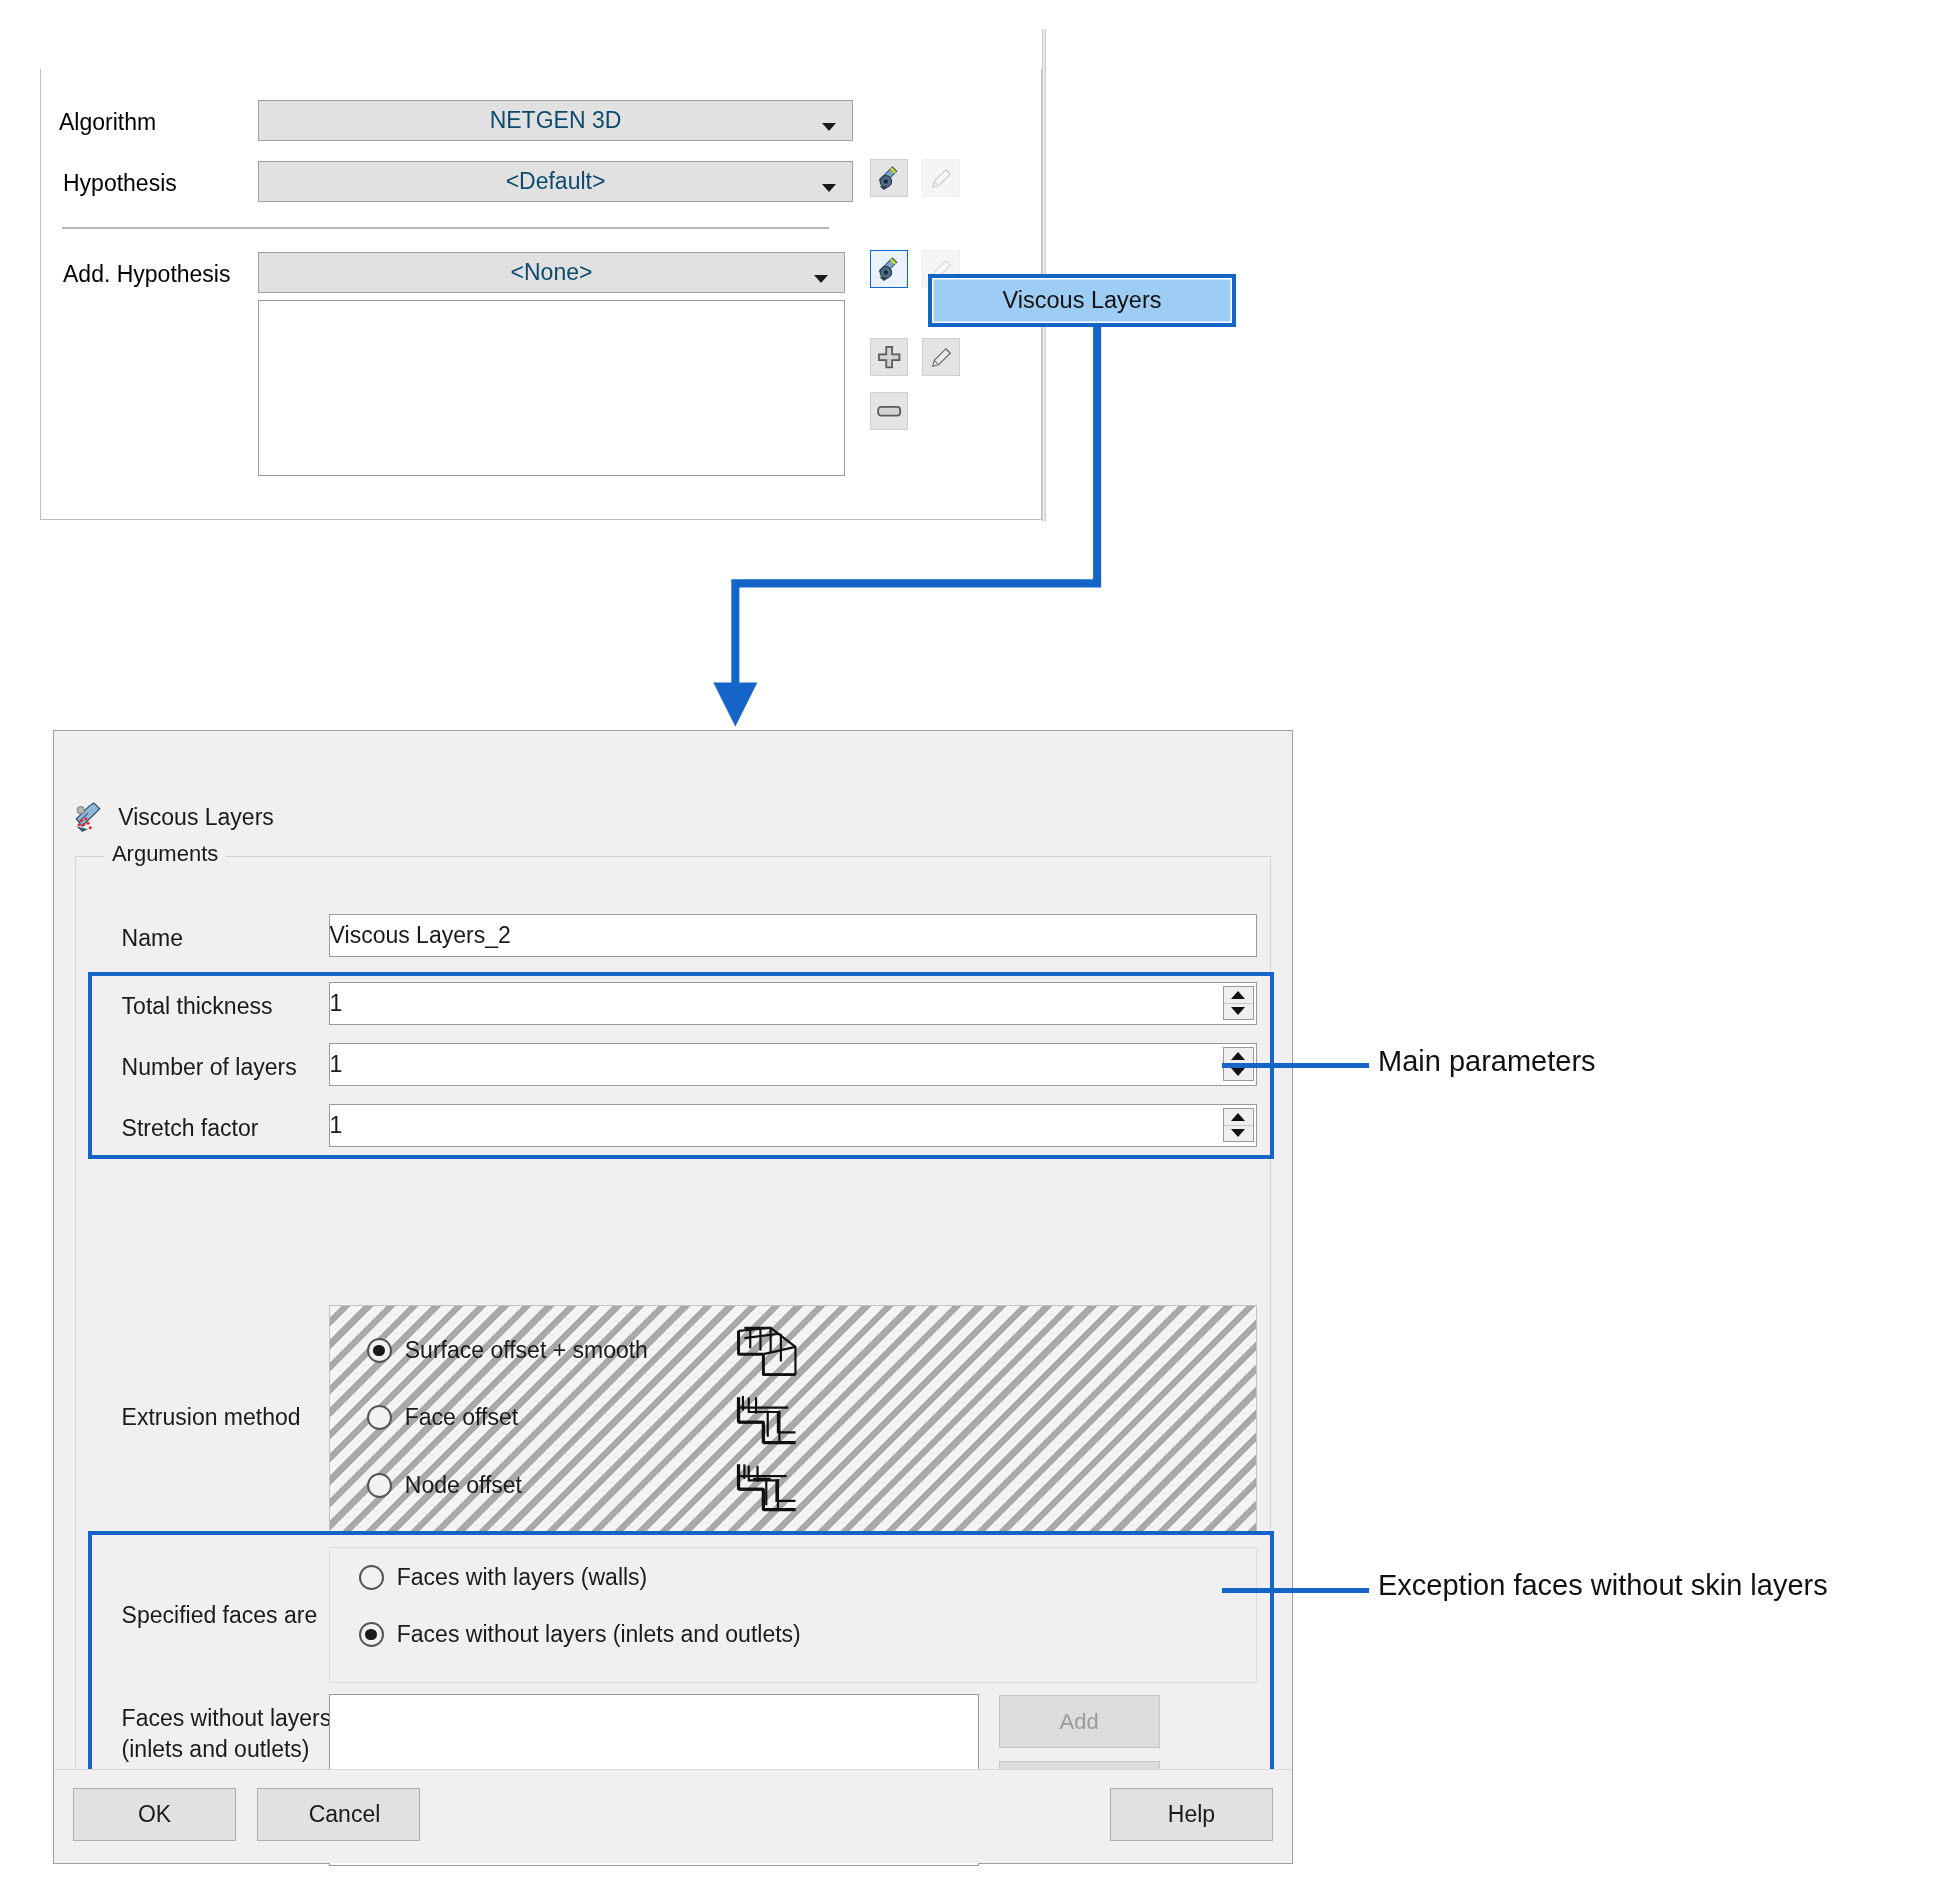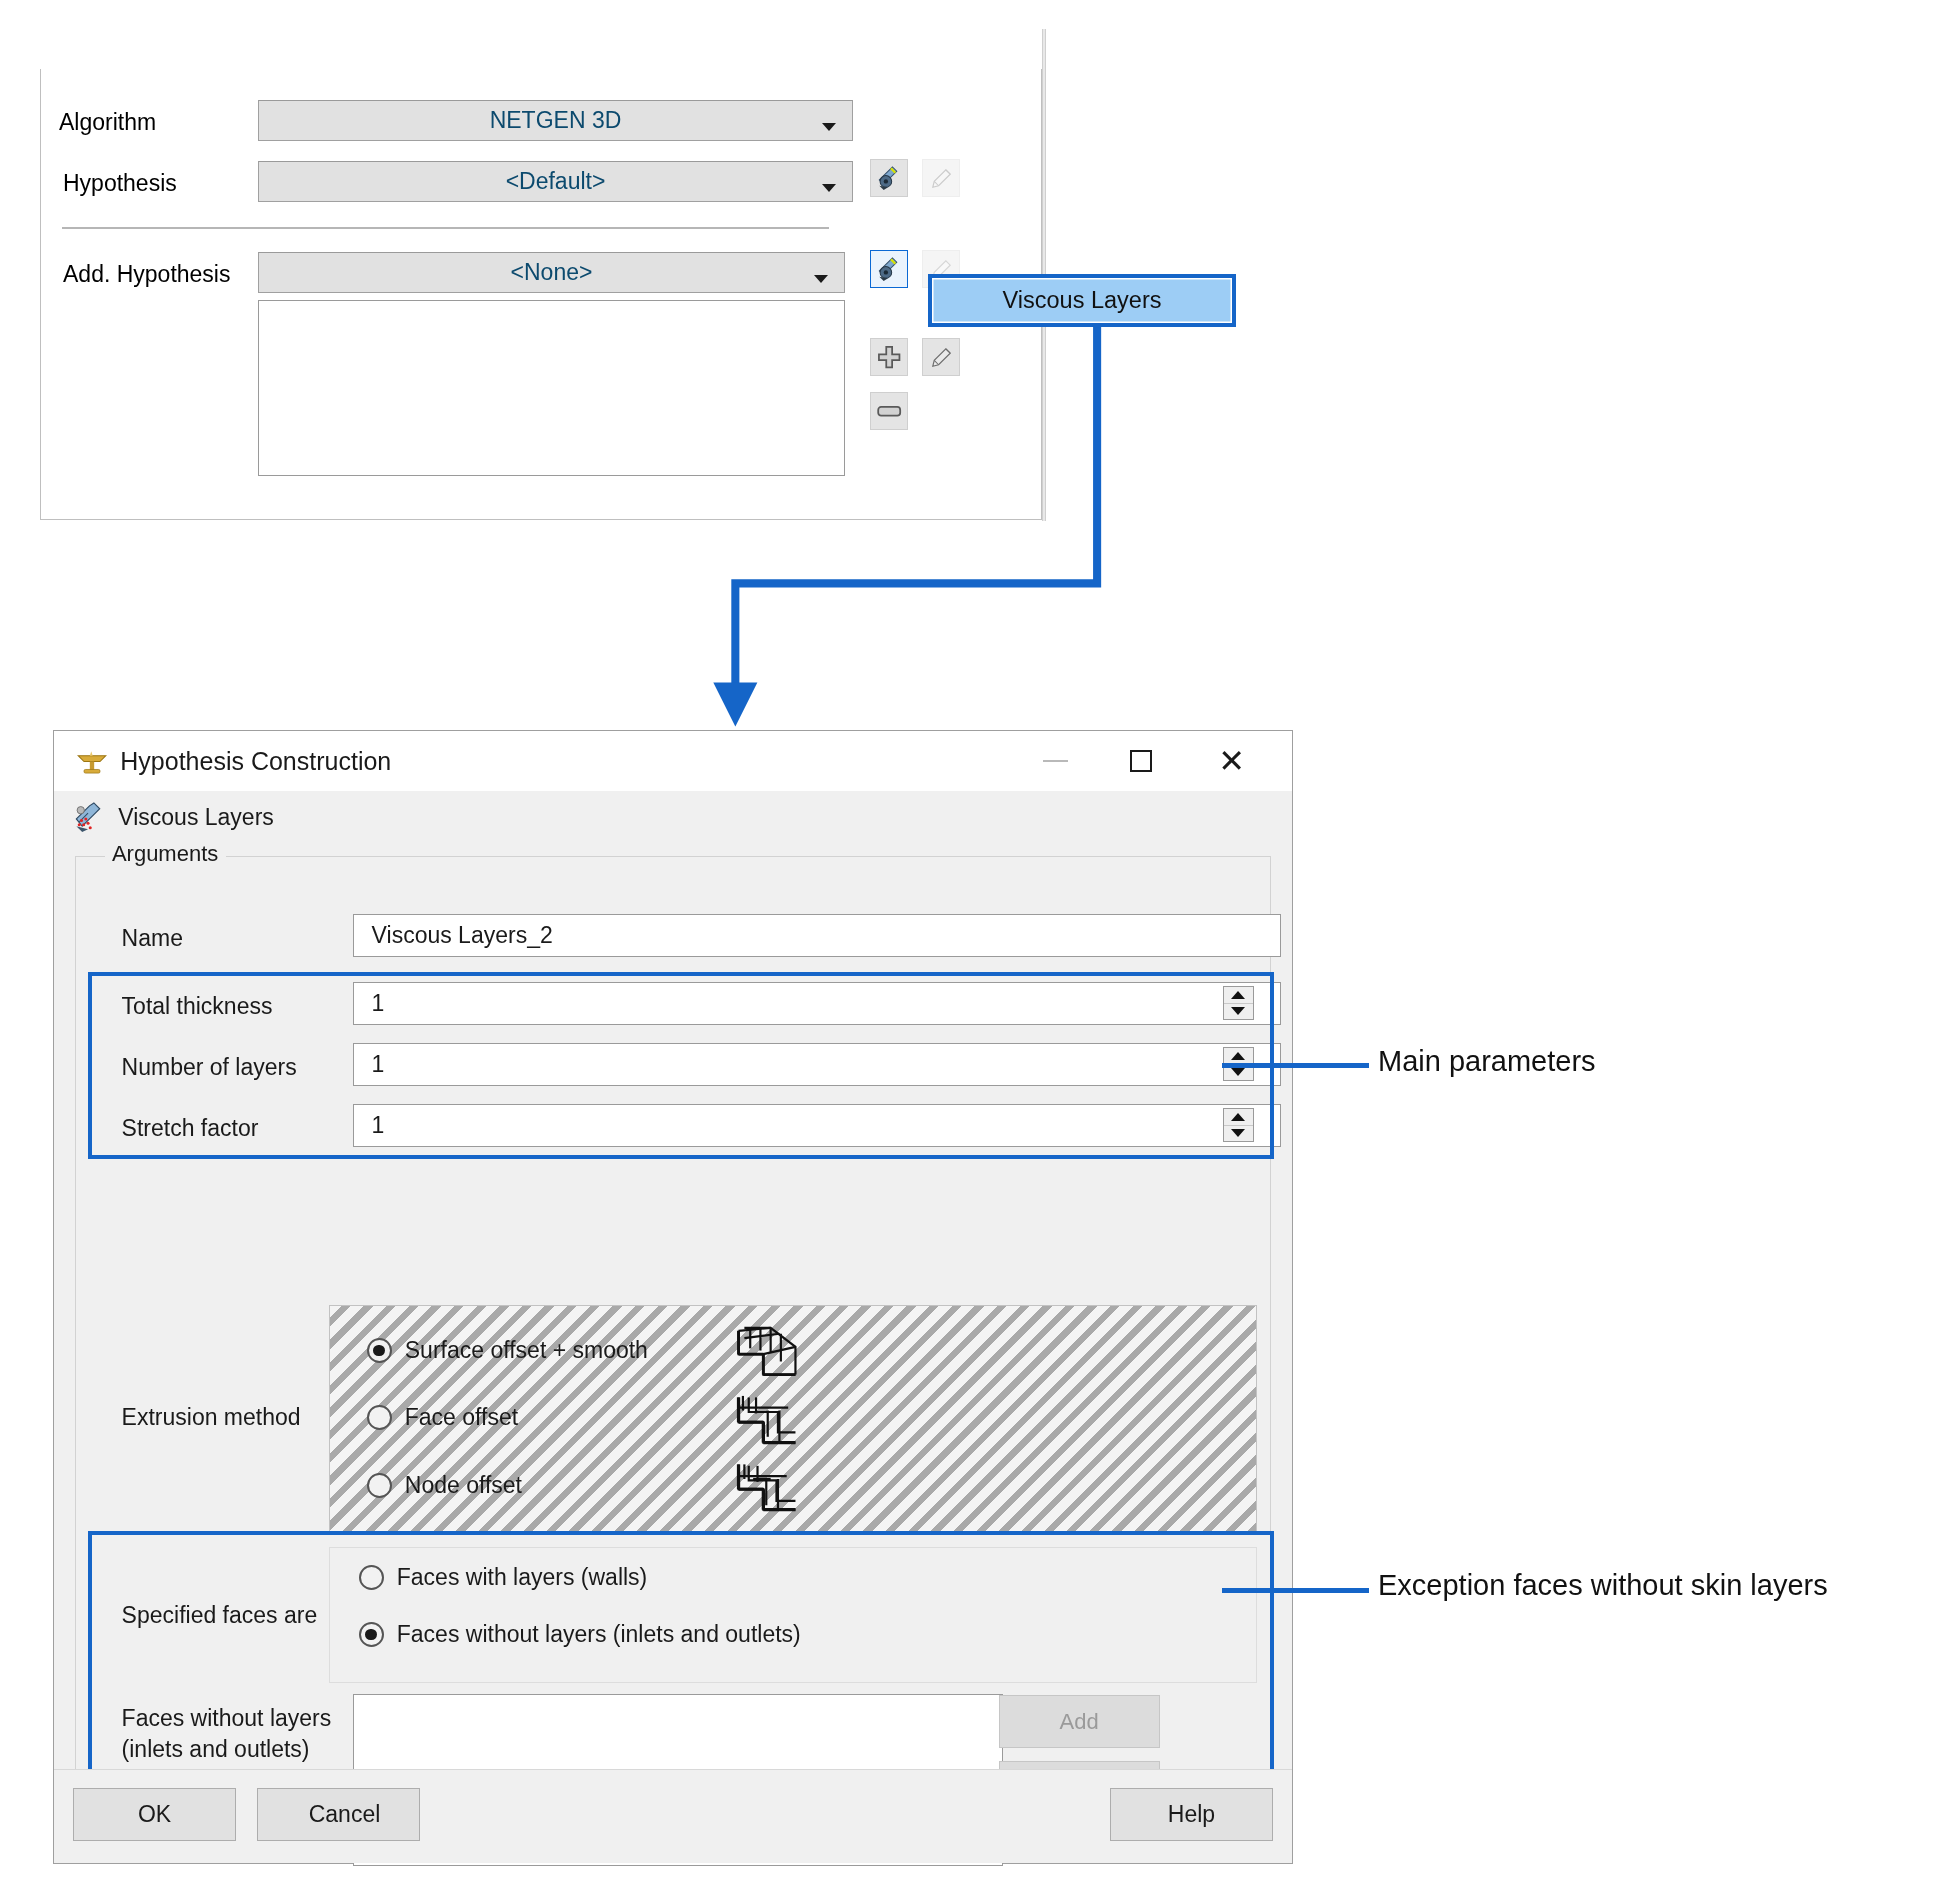--- a/index.html
+++ b/index.html
@@ -335,25 +335,6 @@
 
   <div id="dialog">
 
-    <div id="titlebar">
-      <svg id="title-icon" viewBox="0 0 46 40">
-        <path d="M4 12 L42 12 L34 20 L12 20 Z" fill="#d8ab3a" stroke="#9c7612" stroke-width="1.4"></path>
-        <rect x="20" y="20" width="6" height="12" fill="#c79a30"></rect>
-        <rect x="12" y="31" width="22" height="5" rx="2" fill="#d8ab3a" stroke="#9c7612" stroke-width="1"></rect>
-        <path d="M22 6 L24 12 L20 12 Z" fill="#e8c76a"></path>
-      </svg>
-      <div id="title-text">Hypothesis Construction</div>
-
-      <div class="wbtn" style="right:203px;">
-        <span class="min-g"></span>
-      </div>
-      <div class="wbtn" style="right:117px;">
-        <span class="max-g"></span>
-      </div>
-      <div class="wbtn" style="right:26.4px;">
-        <span class="close-g">✕</span>
-      </div>
-    </div>
 
     <div id="hypo-head">
       <svg class="hicon" viewBox="0 0 48 48">

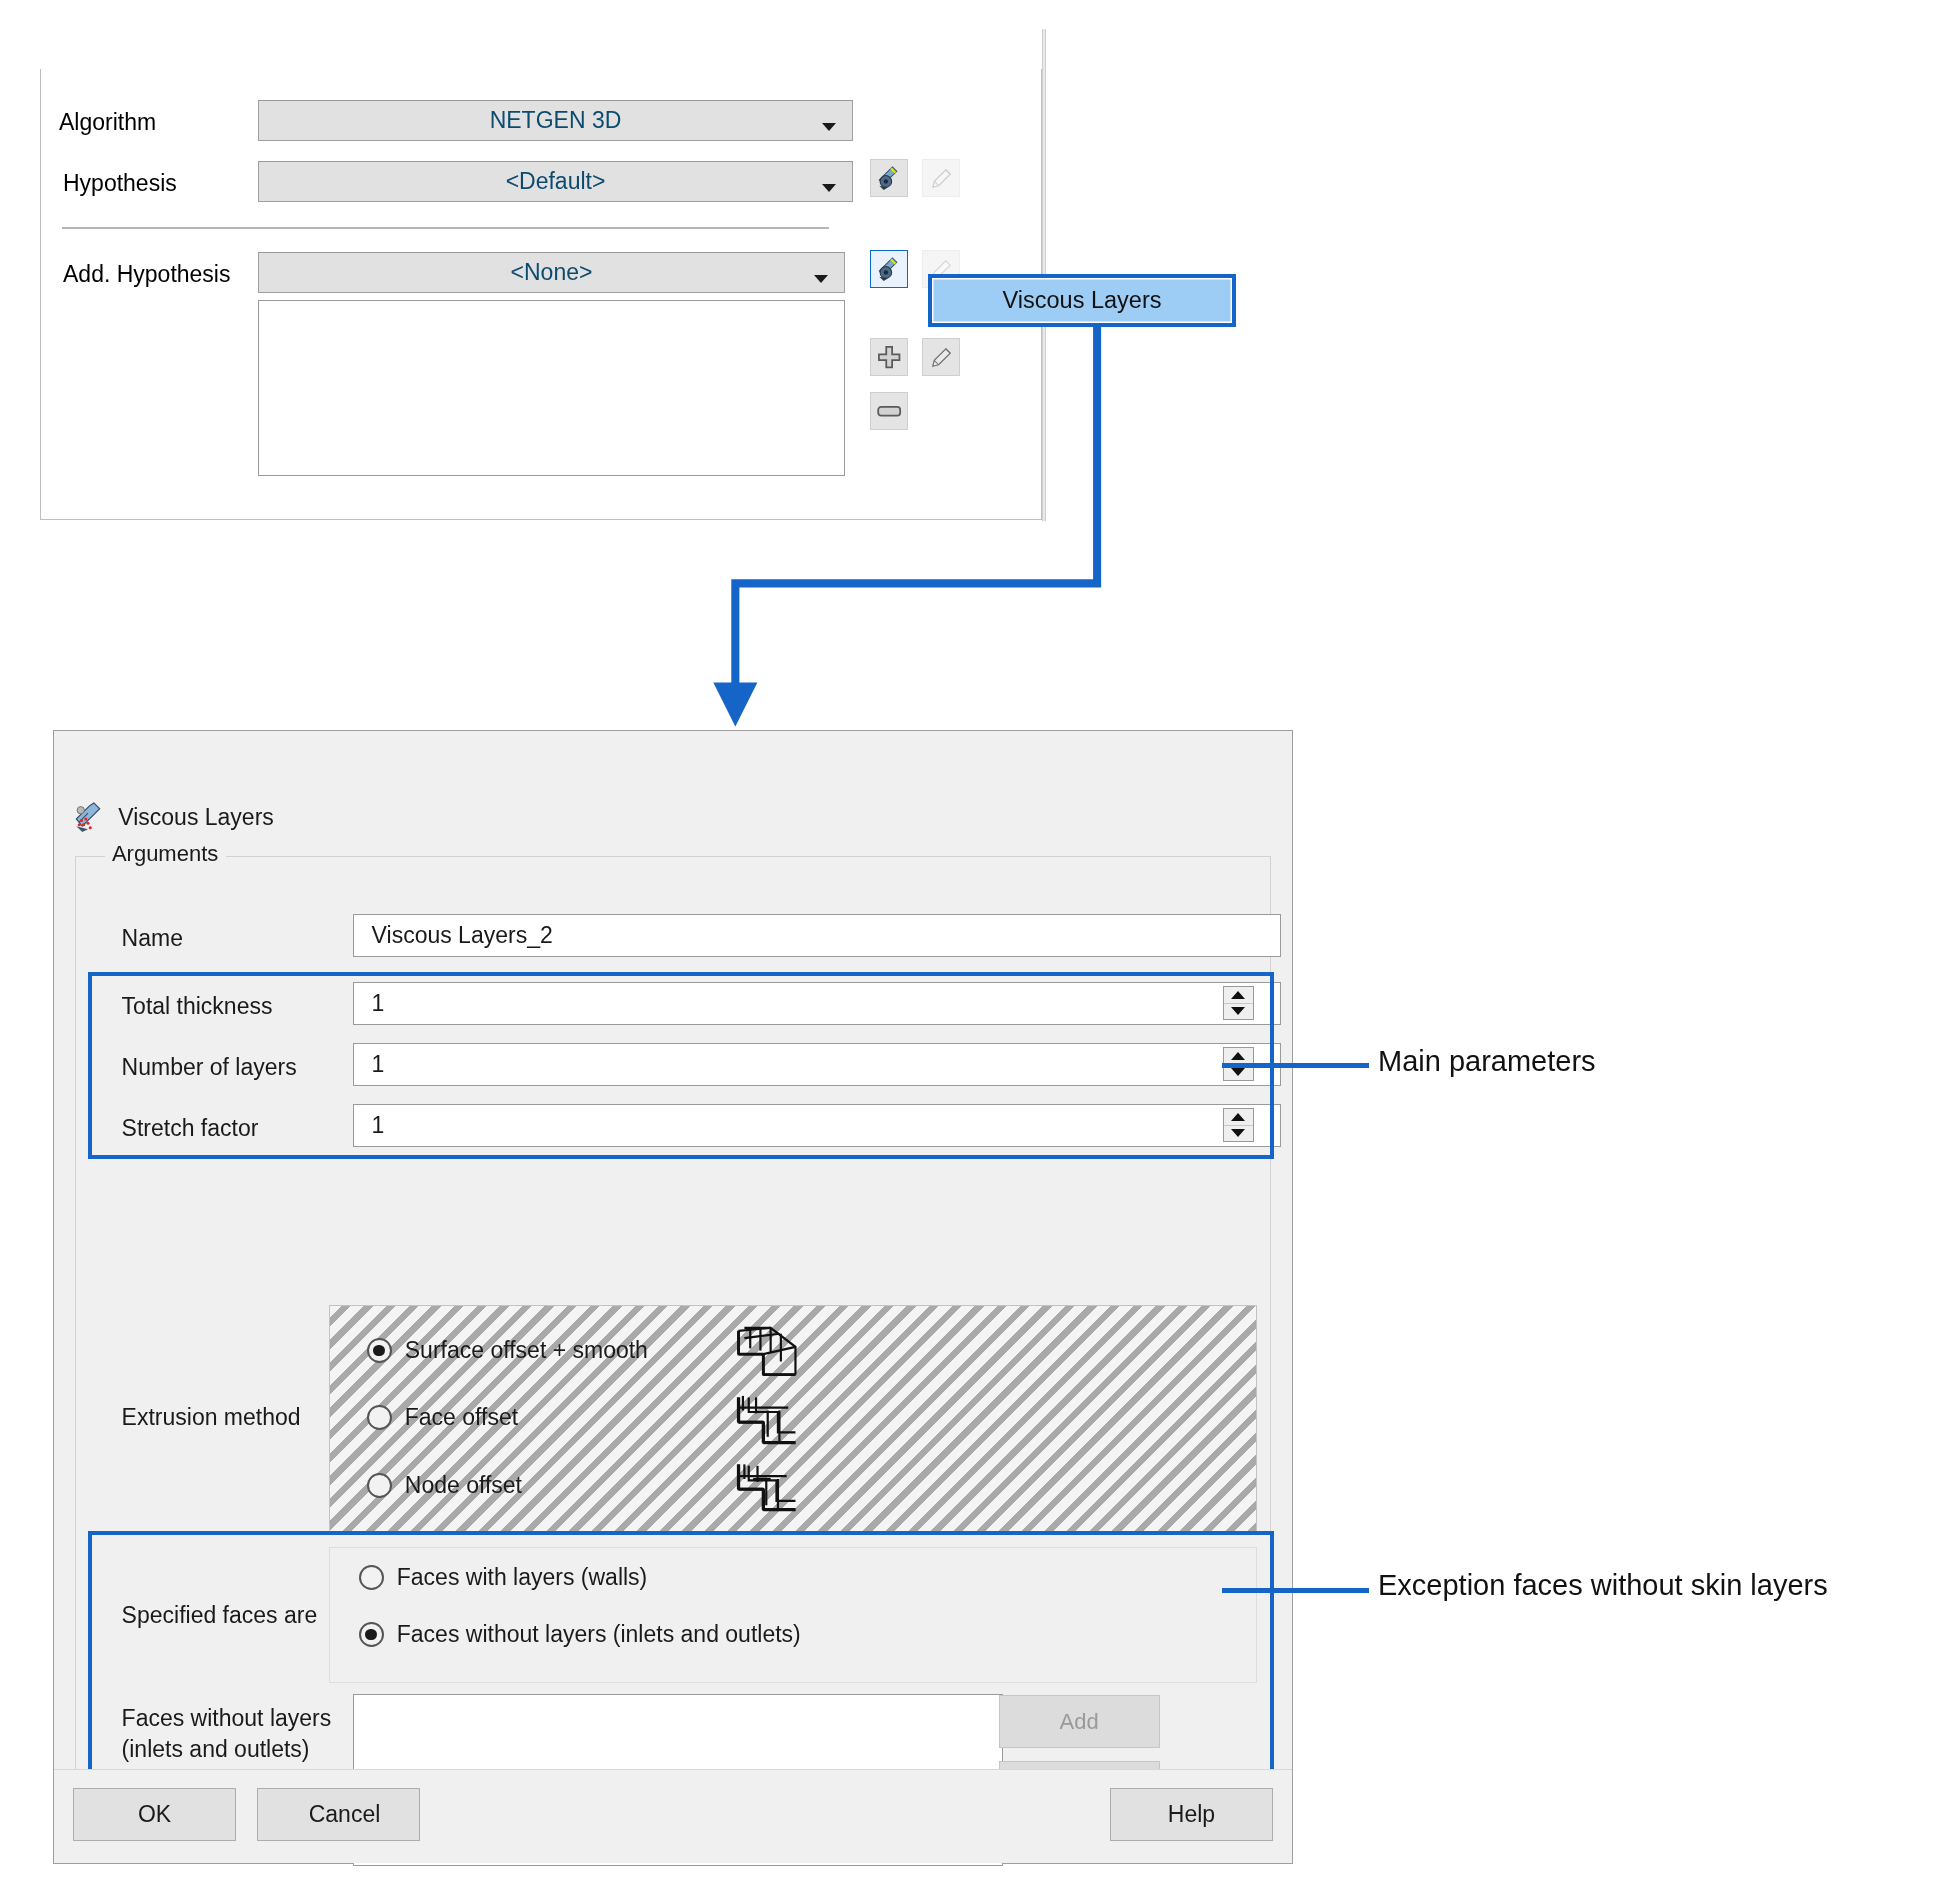--- a/index.html
+++ b/index.html
@@ -166,8 +166,7 @@
     border: 1.5px solid #9a9a9a;
     display: flex; align-items: center;
     font-size: 23px; color: #1a1a1a;
-    padding-left: 18px;
-    margin-left: 24px;
+    padding-left: 0;
   }
   .spin {
     position: absolute; width: 31px;

